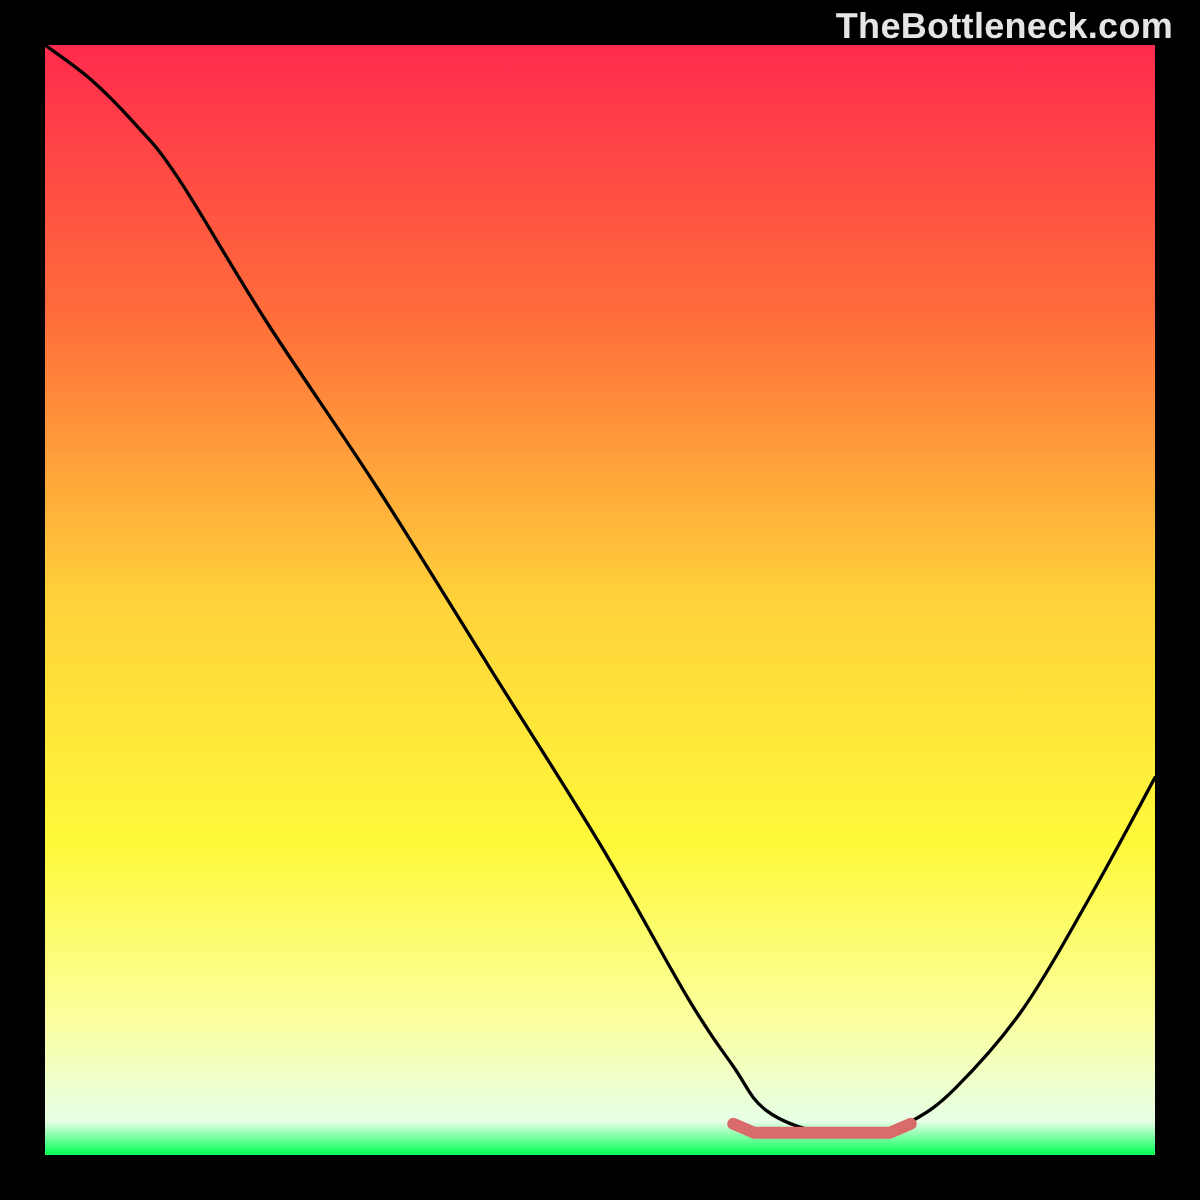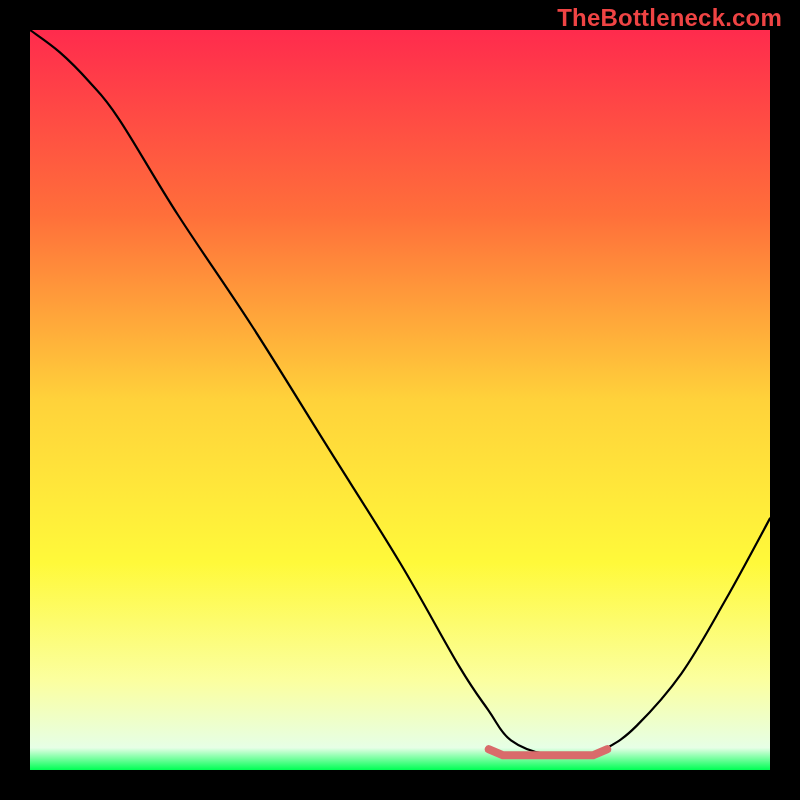--- a/index.html
+++ b/index.html
@@ -23,7 +23,7 @@
     font-family: Arial, Helvetica, sans-serif;
     font-size: 24px;
     font-weight: bold;
-    color: #ef4444;
+    color: #e5e5e5;
     letter-spacing: 0.2px;
   }
   svg.plot {

